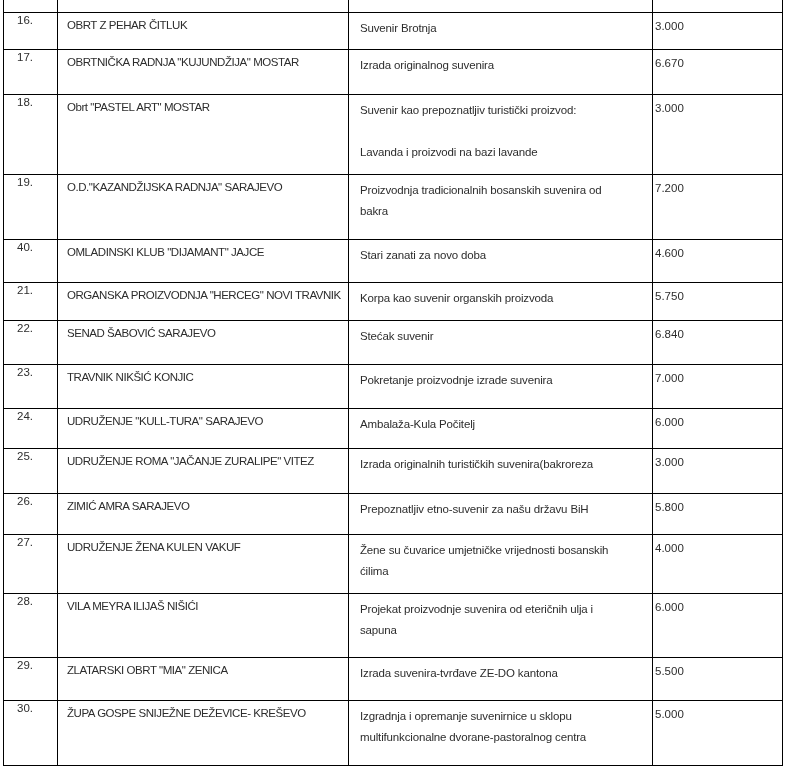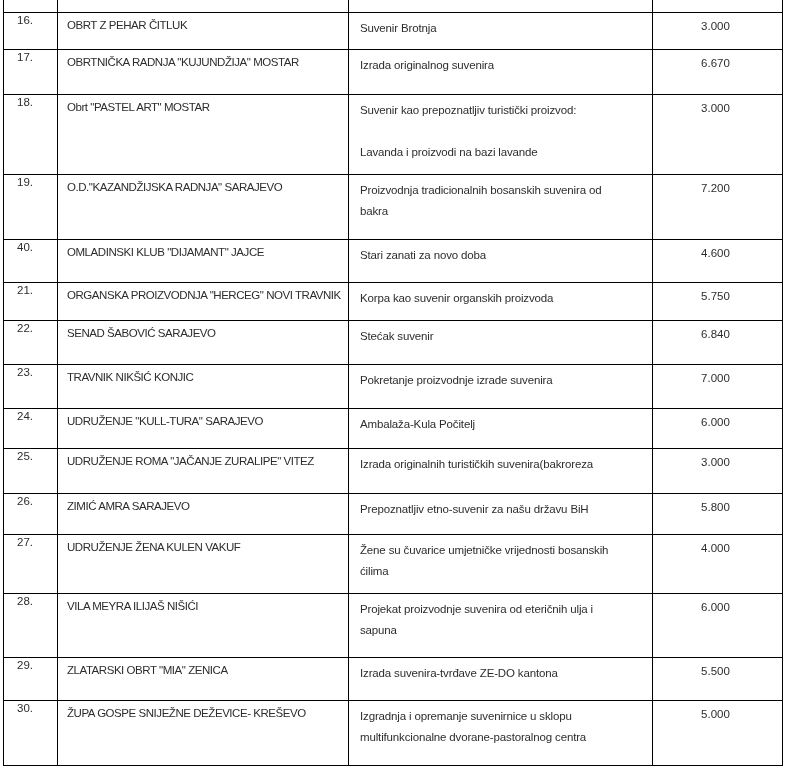--- a/index.html
+++ b/index.html
@@ -29,7 +29,7 @@
   .desc-line{
     min-height:21px;line-height:21px;white-space:nowrap;letter-spacing:-0.15px;
   }
-  td.c-amt{padding:6px 6px 0 2px;text-align:center;letter-spacing:0;}
+  td.c-amt{padding:6px 6px 0 2px;text-align:left;letter-spacing:0;}
   .num-text,.amt-text{line-height:14px;display:inline-block;}
 </style>
 </head>

